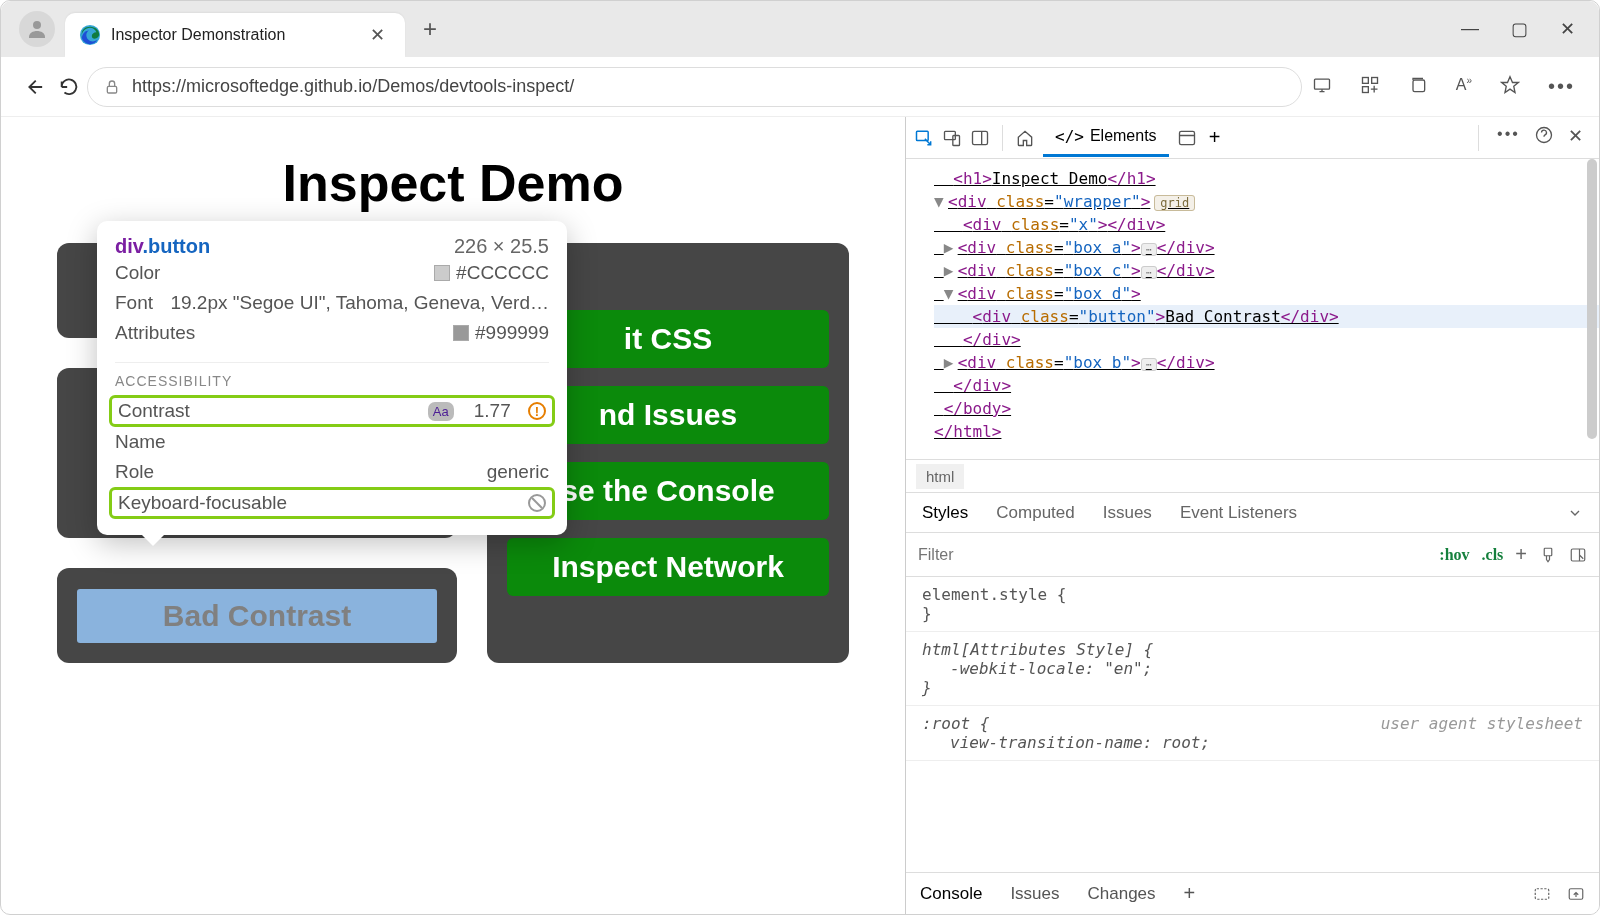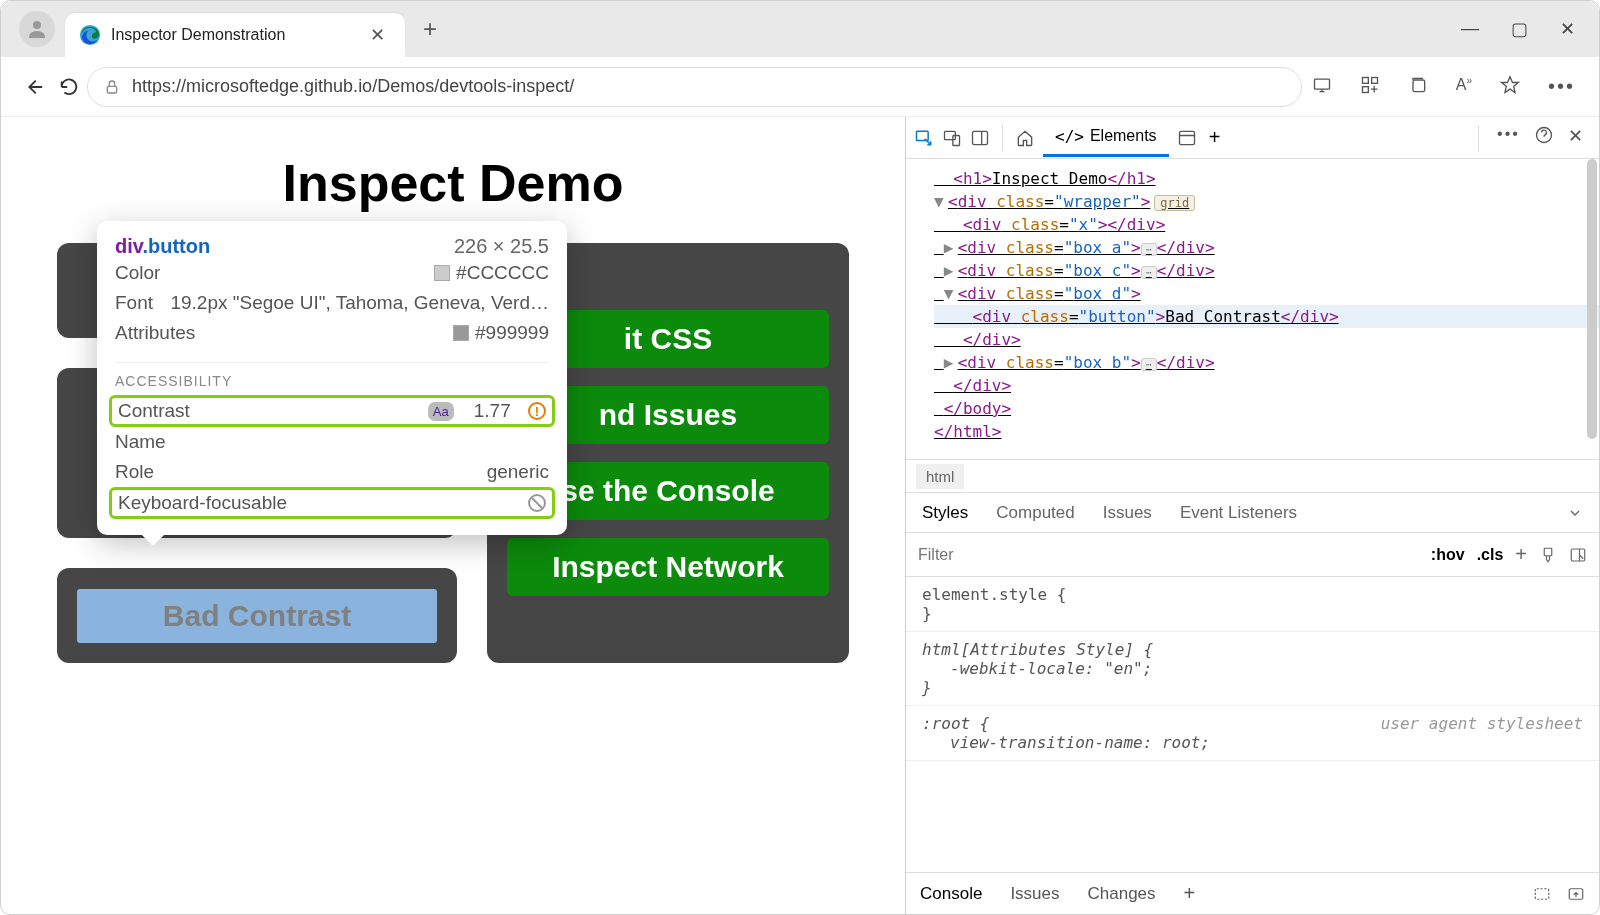--- a/index.html
+++ b/index.html
@@ -83,7 +83,7 @@
 
 .filter-row { height: 44px; display: flex; align-items: center; border-bottom: 1px solid #ddd; padding: 0 12px; gap: 12px; font-size: 16px; color: #666; }
 .filter-input { flex: 1; border: none; outline: none; font-size: 16px; color: #999; }
-.filter-btn { font-family: Liberation Sans, sans-serif; font-weight: 600; color: #000000; }
+.filter-btn { font-family: Liberation Serif, serif; font-weight: 600; color: #15803d; }
 
 .styles-body { flex: 1; overflow: auto; font-family: Consolas, monospace; font-size: 16px; }
 .rule { padding: 8px 16px; border-bottom: 1px solid #eee; font-style: italic; color: #555; }

